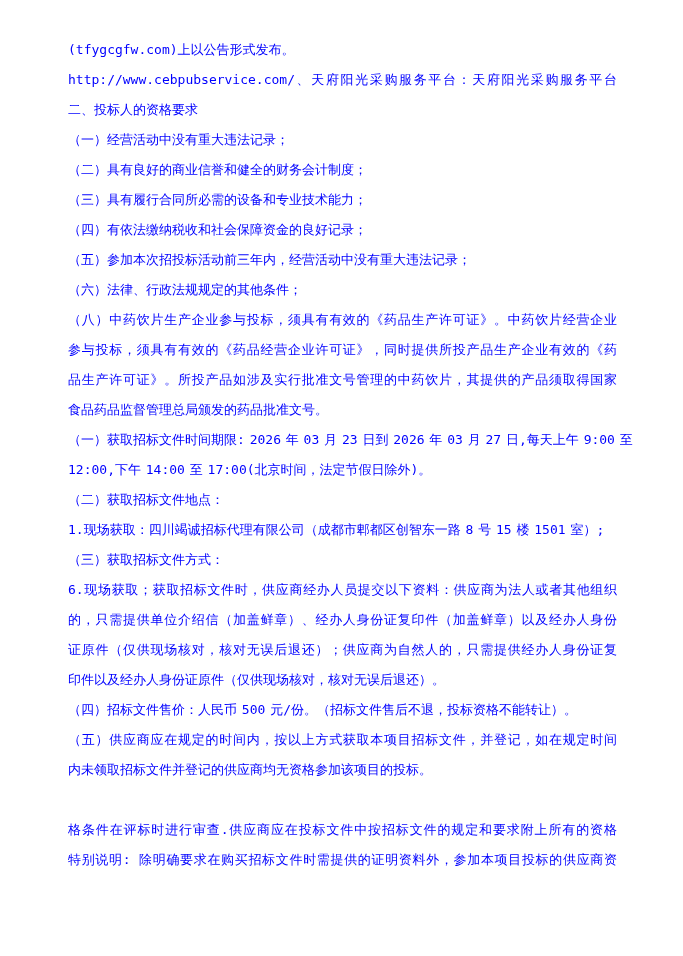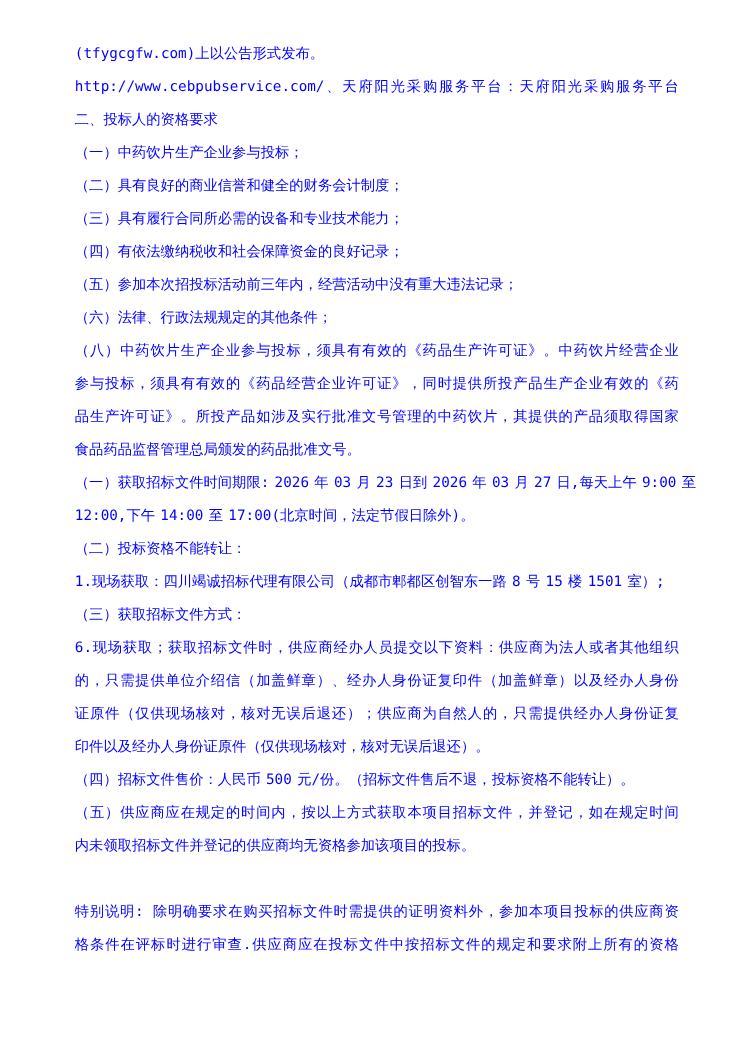--- a/index.html
+++ b/index.html
@@ -48,7 +48,7 @@
       <div class="doc-line">(tfygcgfw.com)上以公告形式发布。</div>
       <div class="doc-line j">http://www.cebpubservice.com/、天府阳光采购服务平台：天府阳光采购服务平台</div>
       <div class="doc-line">二、投标人的资格要求</div>
-      <div class="doc-line">（一）中药饮片生产企业参与投标；</div>
+      <div class="doc-line">（一）经营活动中没有重大违法记录；</div>
       <div class="doc-line">（二）具有良好的商业信誉和健全的财务会计制度；</div>
       <div class="doc-line">（三）具有履行合同所必需的设备和专业技术能力；</div>
       <div class="doc-line">（四）有依法缴纳税收和社会保障资金的良好记录；</div>

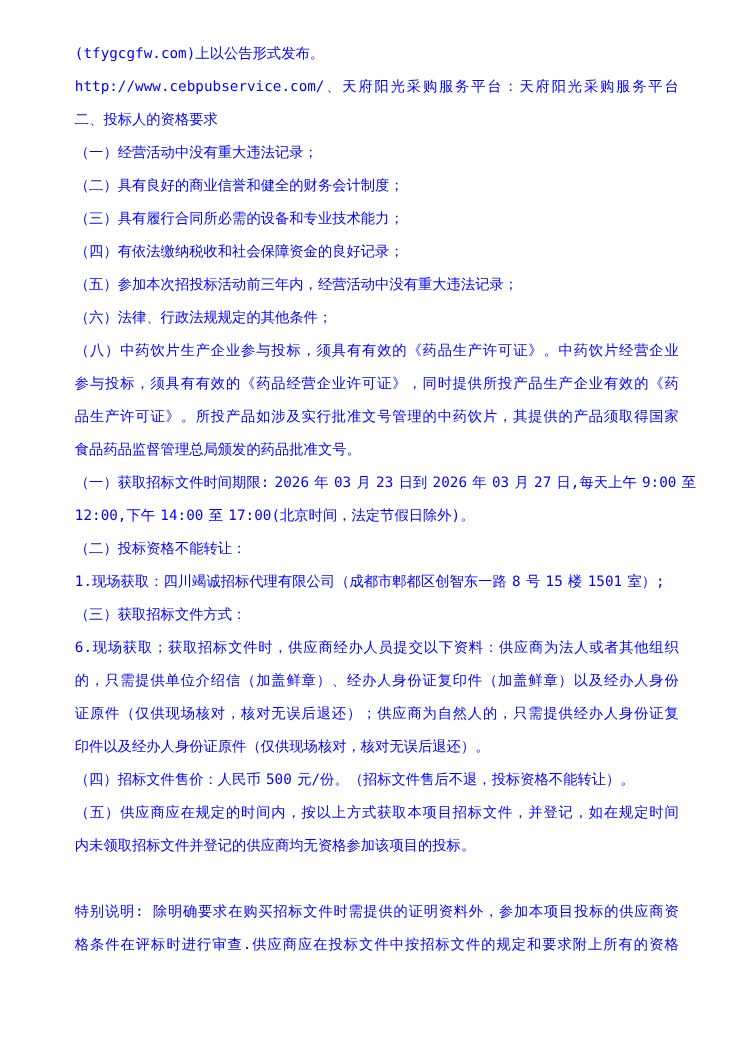--- a/index.html
+++ b/index.html
@@ -60,7 +60,7 @@
       <div class="doc-line">食品药品监督管理总局颁发的药品批准文号。</div>
       <div class="doc-line">（一）获取招标文件时间期限: 2026 年 03 月 23 日到 2026 年 03 月 27 日,每天上午 9:00 至</div>
       <div class="doc-line">12:00,下午 14:00 至 17:00(北京时间，法定节假日除外)。</div>
-      <div class="doc-line">（二）投标资格不能转让：</div>
+      <div class="doc-line">（二）获取招标文件地点：</div>
       <div class="doc-line">1.现场获取：四川竭诚招标代理有限公司（成都市郫都区创智东一路 8 号 15 楼 1501 室）;</div>
       <div class="doc-line">（三）获取招标文件方式：</div>
       <div class="doc-line j">6.现场获取；获取招标文件时，供应商经办人员提交以下资料：供应商为法人或者其他组织</div>

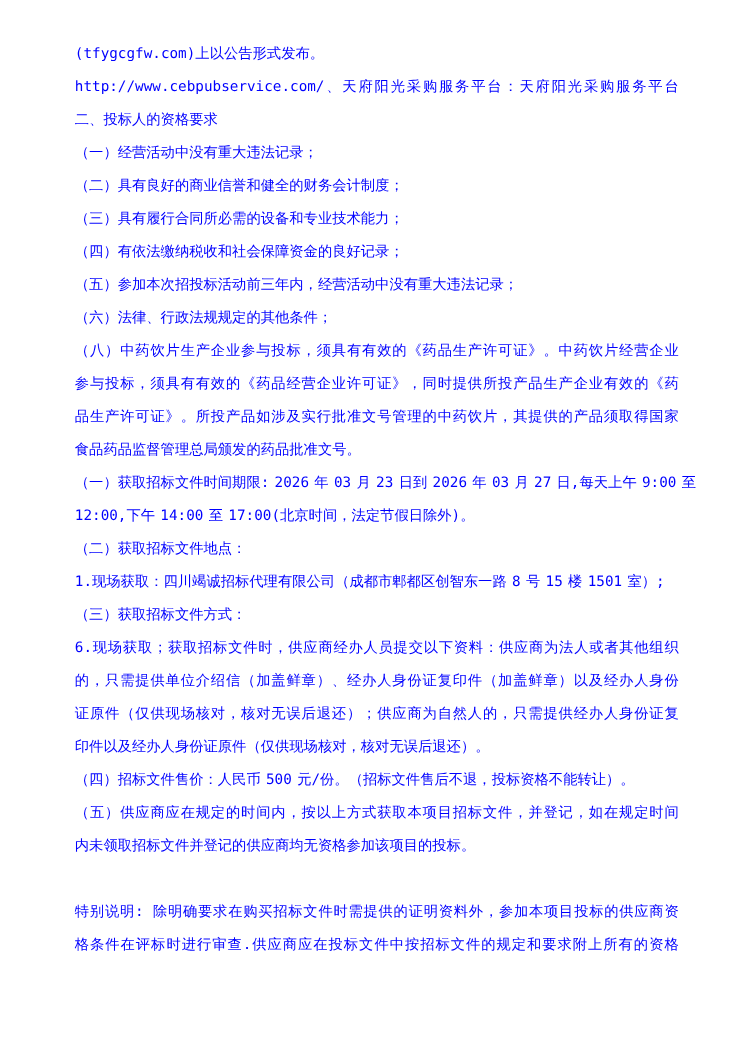--- a/index.html
+++ b/index.html
@@ -71,8 +71,8 @@
       <div class="doc-line j">（五）供应商应在规定的时间内，按以上方式获取本项目招标文件，并登记，如在规定时间</div>
       <div class="doc-line">内未领取招标文件并登记的供应商均无资格参加该项目的投标。</div>
       <div class="doc-line blank"></div>
+      <div class="doc-line j">格条件在评标时进行审查.供应商应在投标文件中按招标文件的规定和要求附上所有的资格</div>
       <div class="doc-line j">特别说明: 除明确要求在购买招标文件时需提供的证明资料外，参加本项目投标的供应商资</div>
-      <div class="doc-line j">格条件在评标时进行审查.供应商应在投标文件中按招标文件的规定和要求附上所有的资格</div>
     </div>
 </div>
 

